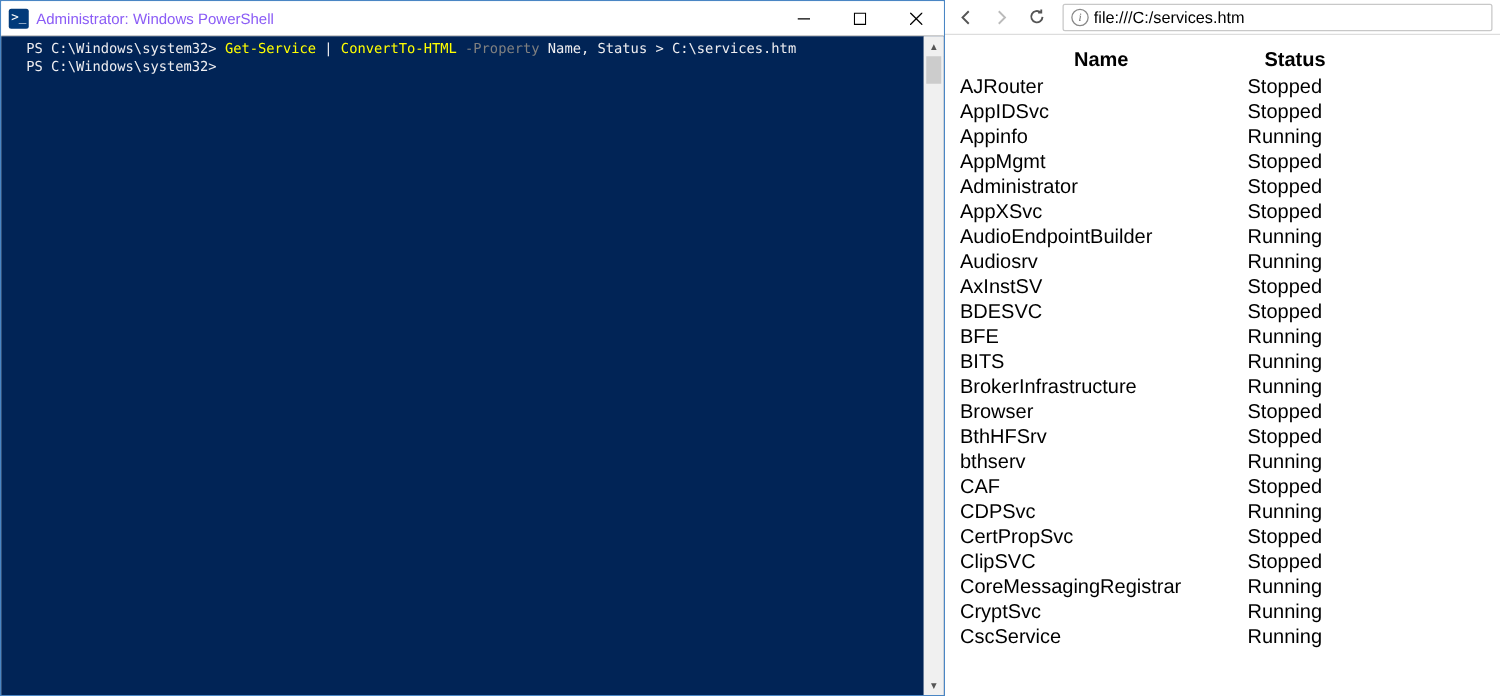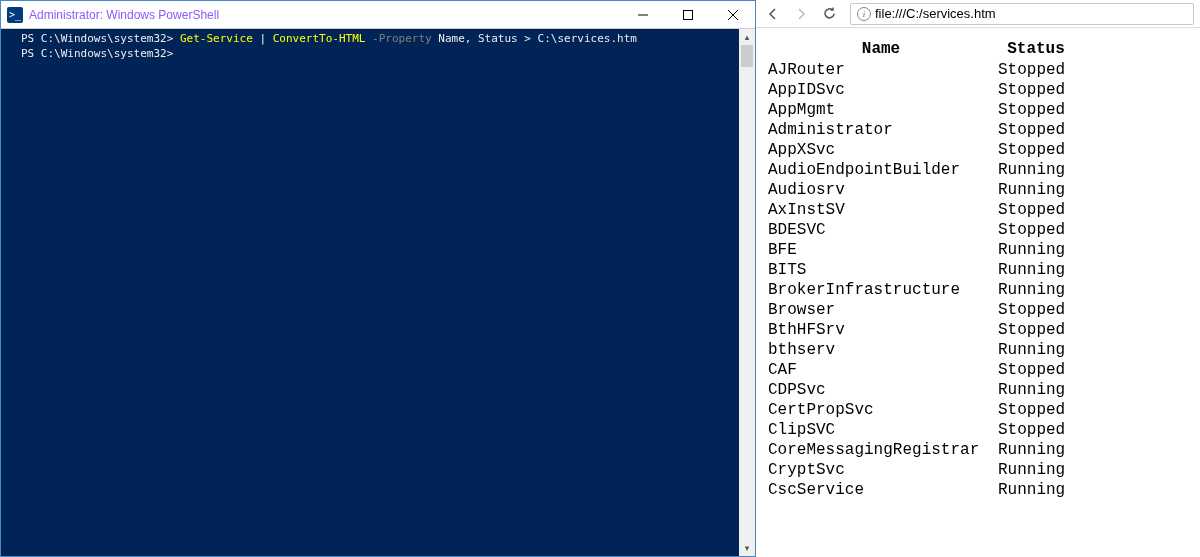--- a/index.html
+++ b/index.html
@@ -160,7 +160,7 @@
     flex: 1;
     overflow: auto;
     padding: 10px 0 10px 10px;
-    font-family: Liberation Mono, monospace;
+    font-family: Liberation Sans, sans-serif;
     font-size: 16px;
     color: #000;
   }

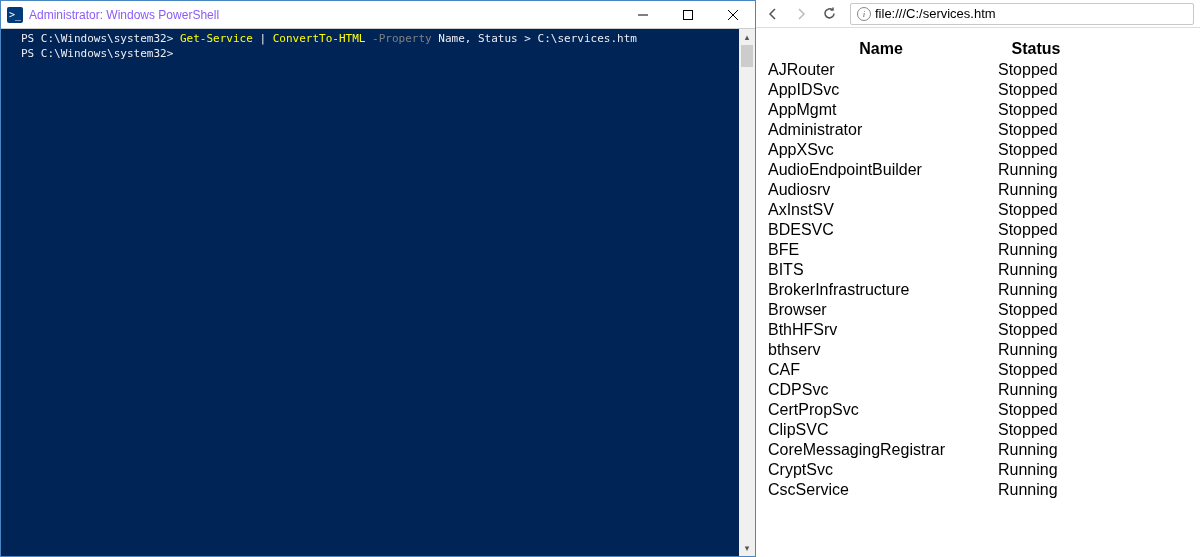--- a/index.html
+++ b/index.html
@@ -261,6 +261,10 @@
             <td class="status-col">Stopped</td>
           </tr>
           <tr>
+            <td class="name-col">Appinfo</td>
+            <td class="status-col">Running</td>
+          </tr>
+          <tr>
             <td class="name-col">AppMgmt</td>
             <td class="status-col">Stopped</td>
           </tr>

